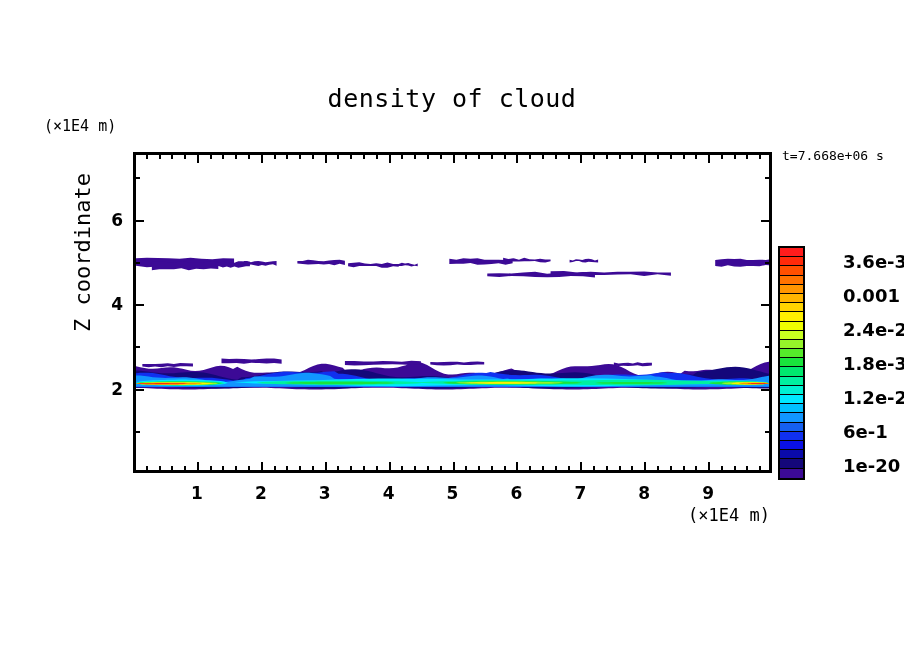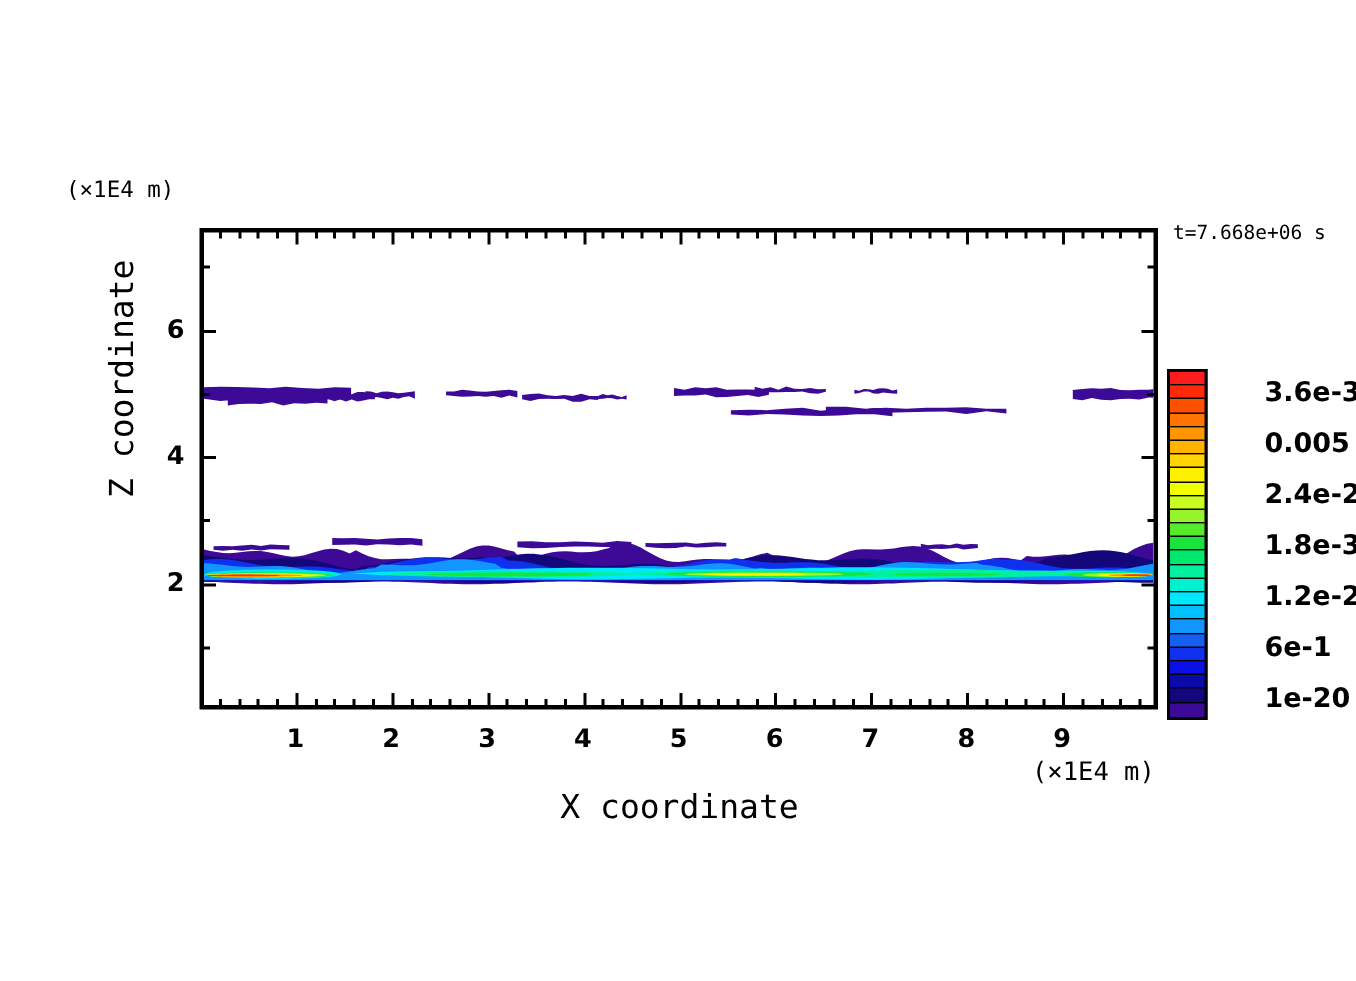--- a/index.html
+++ b/index.html
@@ -178,6 +178,7 @@
 
 <div class="figure">
 
+  <div class="title">density of cloud</div>
 
   <div class="unit-top-left">(×1E4 m)</div>
 

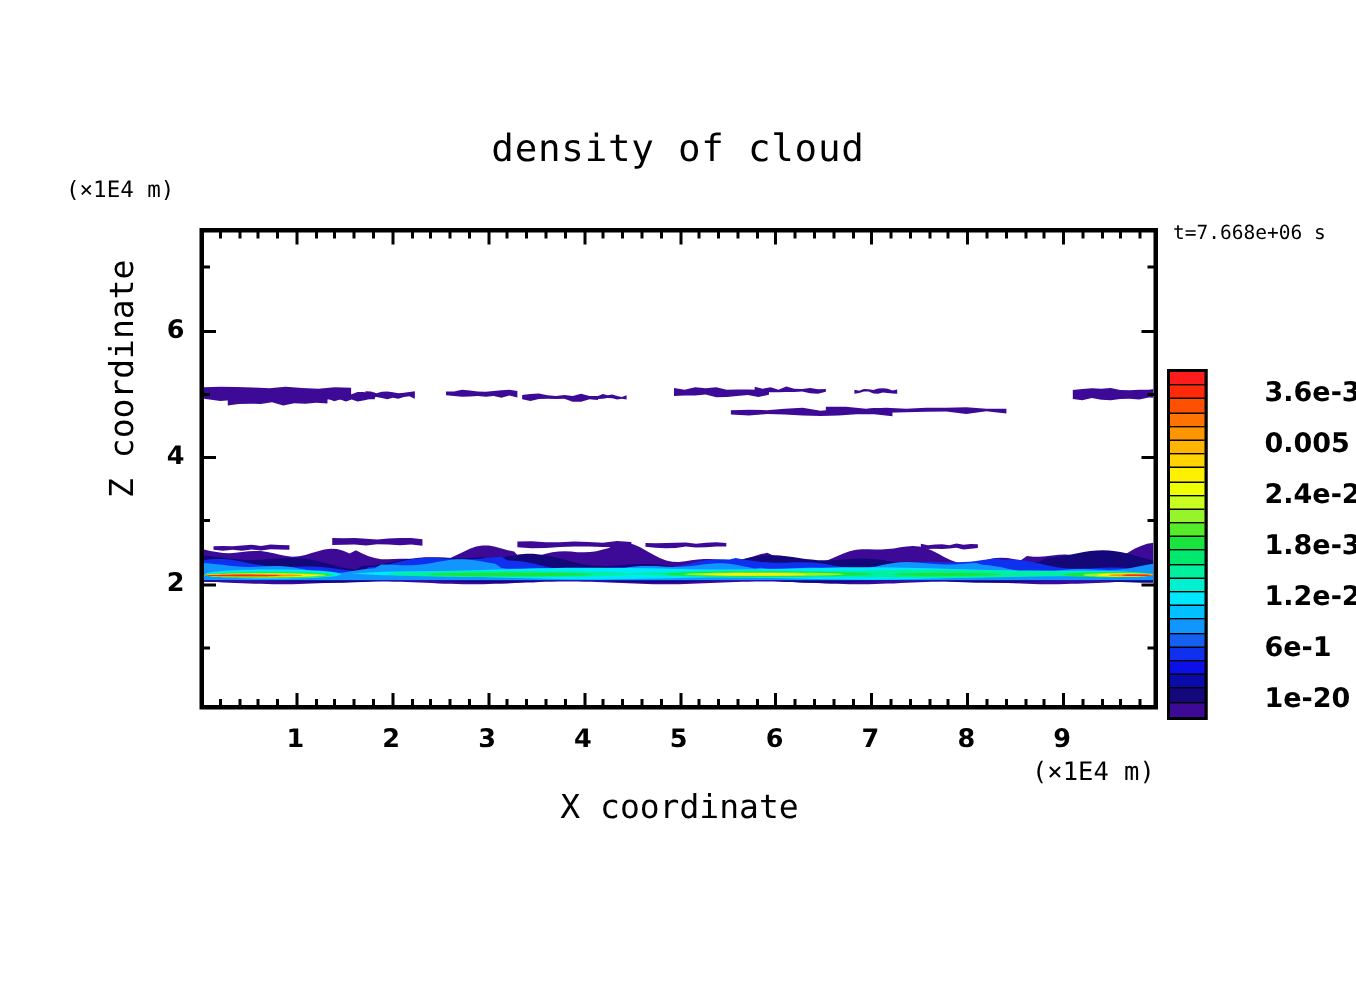--- a/index.html
+++ b/index.html
@@ -397,7 +397,7 @@
       </div>
     <div id="cbar-labels">
         <div class="cbar-label" style="top: 46px;">3.6e-3</div>
-        <div class="cbar-label" style="top: 80px;">0.005</div>
+        <div class="cbar-label" style="top: 80px;">0.001</div>
         <div class="cbar-label" style="top: 114px;">2.4e-2</div>
         <div class="cbar-label" style="top: 148px; text-align: right;">1.8e-3</div>
         <div class="cbar-label" style="top: 182px;">1.2e-2</div>

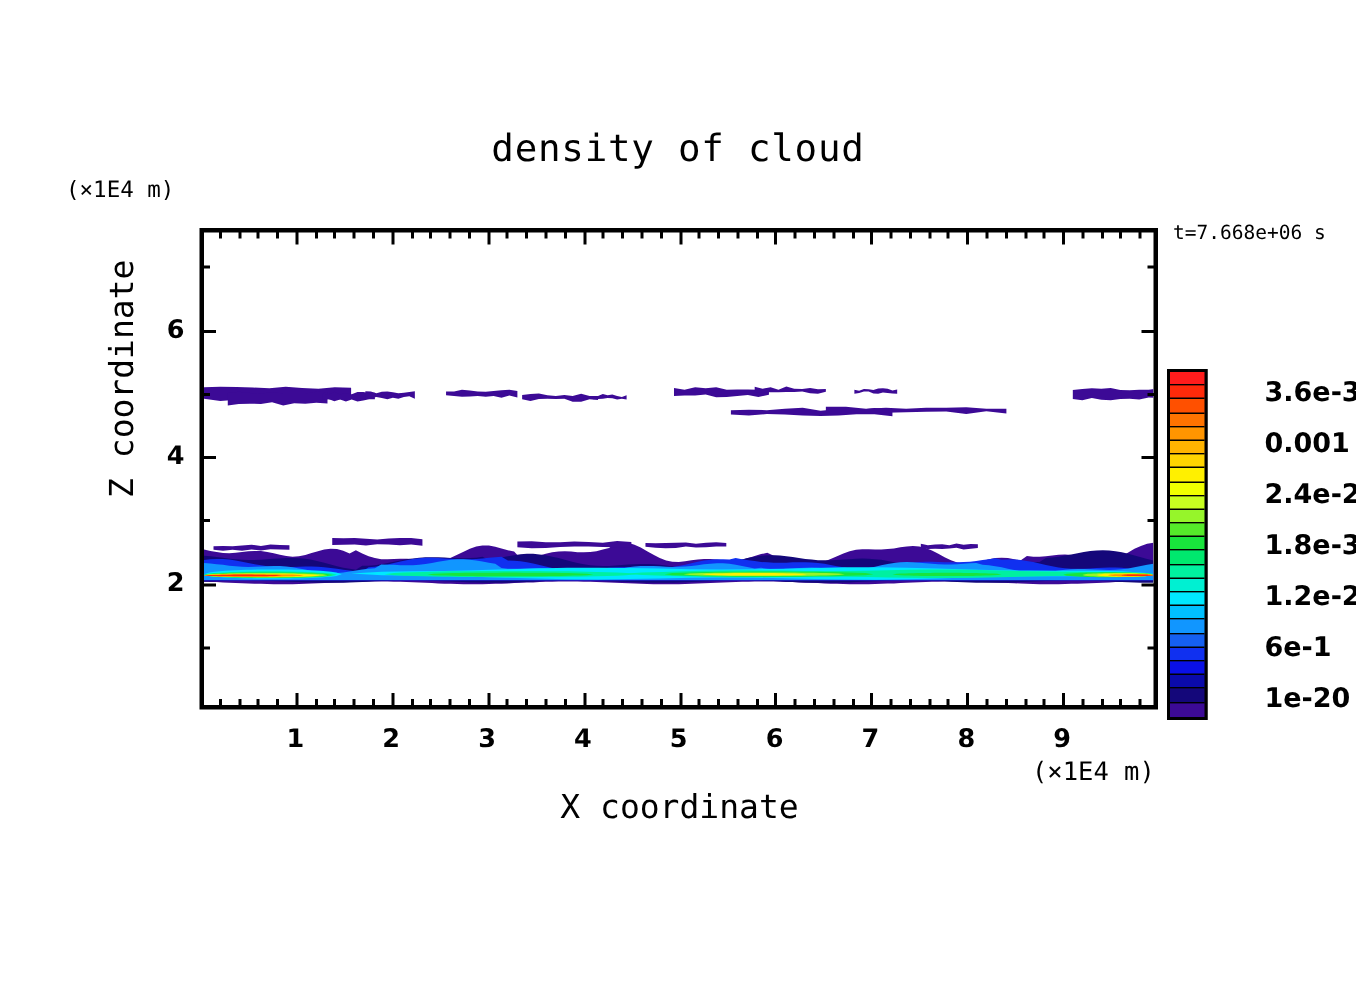--- a/index.html
+++ b/index.html
@@ -186,7 +186,6 @@
 
   <div class="ylabel">Z coordinate</div>
 
-  <div class="xlabel">X coordinate</div>
 
   <div class="unit-bottom-right">(×1E4 m)</div>
 

